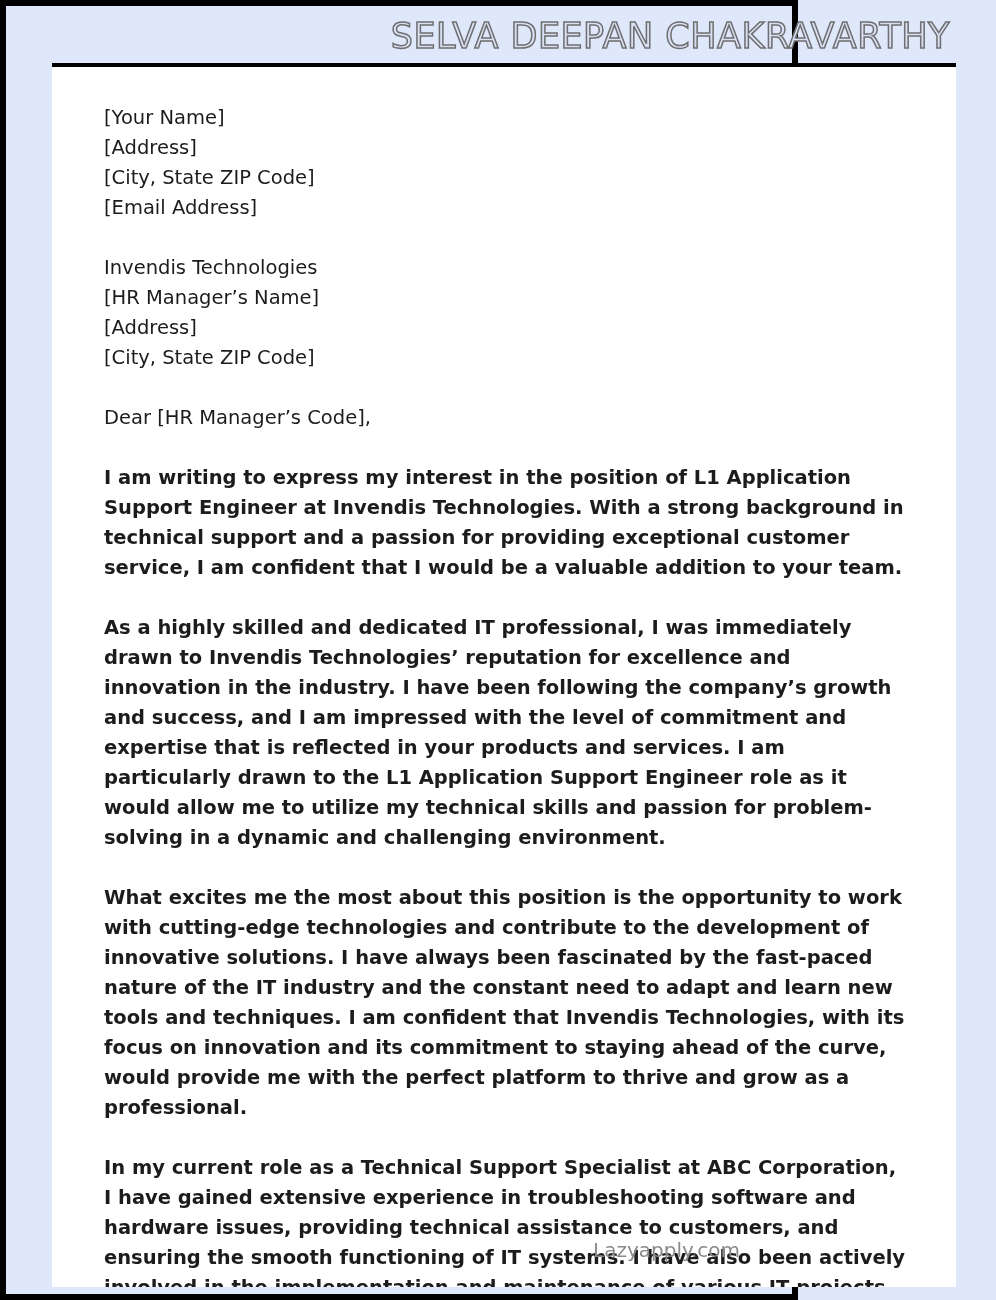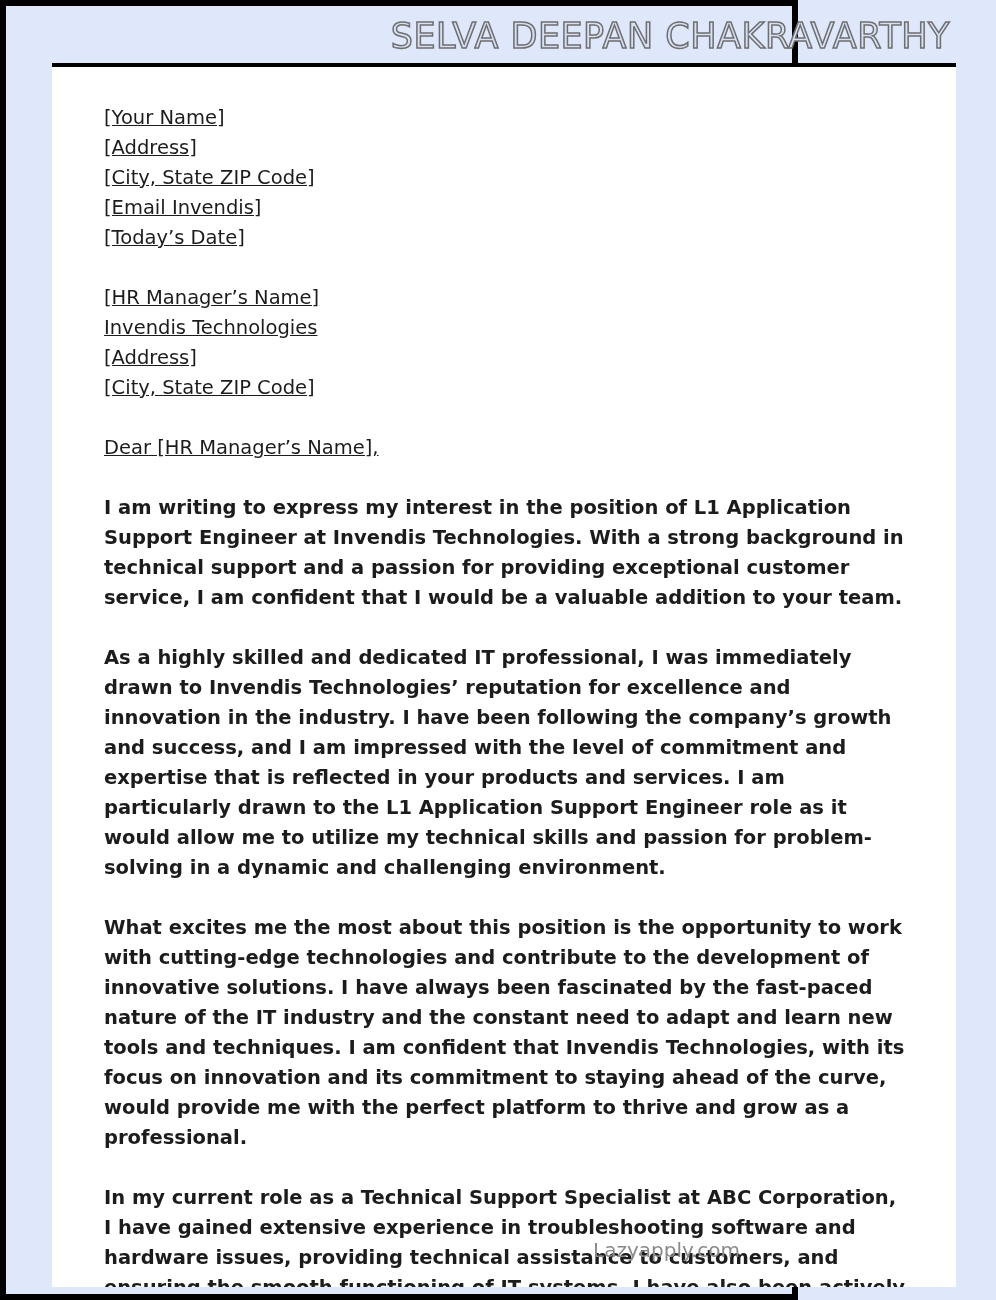--- a/index.html
+++ b/index.html
@@ -68,7 +68,6 @@
   }
   .line {
     white-space: pre-wrap;
-    text-decoration: underline;
   }
   .para {
     margin: 0 0 30px 0;

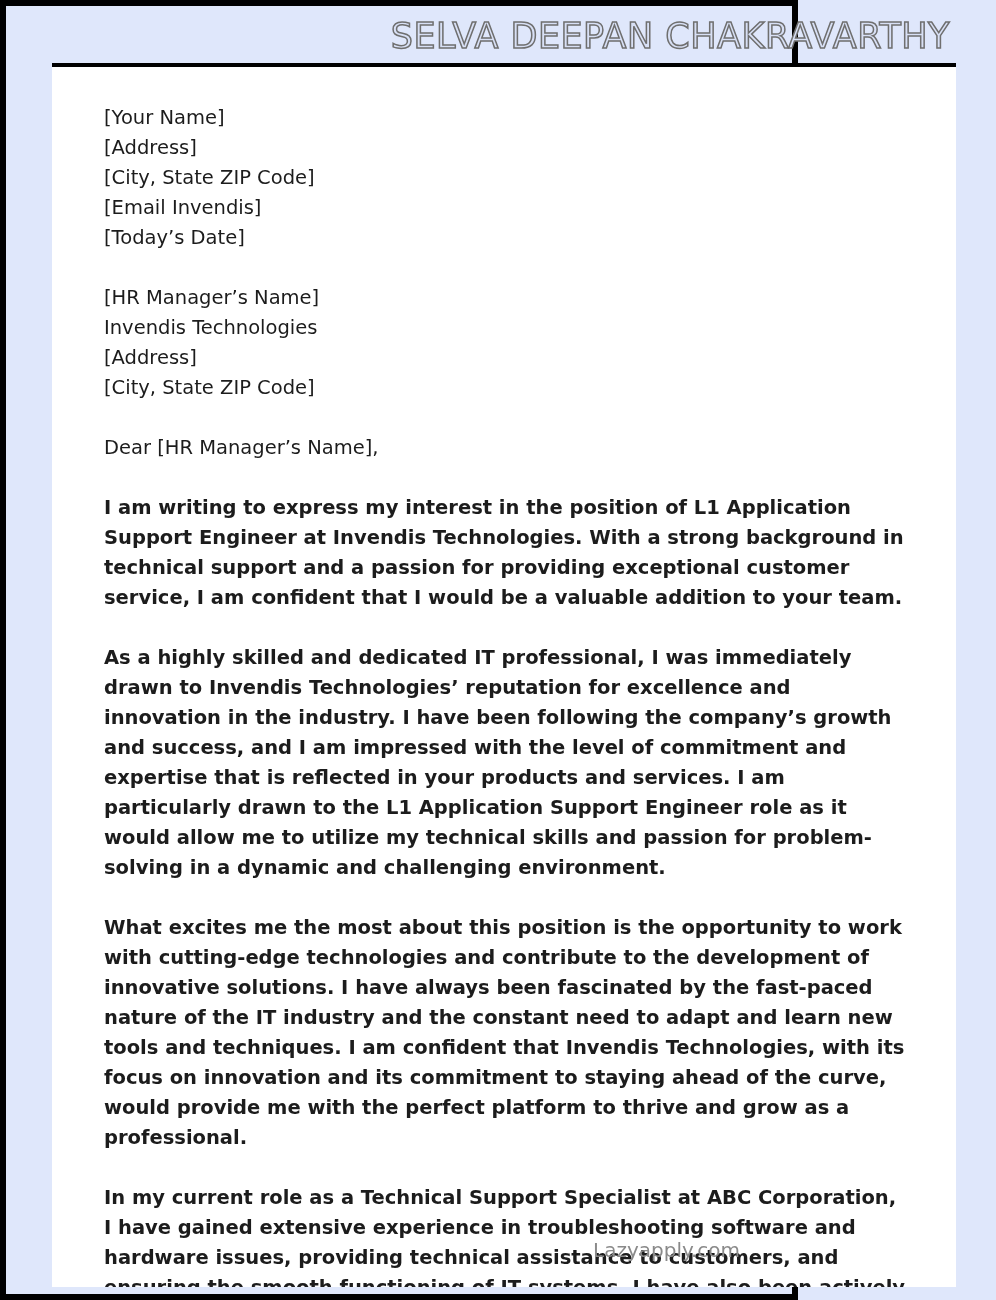--- a/index.html
+++ b/index.html
@@ -99,7 +99,7 @@
         <div class="line">[Your Name]</div>
         <div class="line">[Address]</div>
         <div class="line">[City, State ZIP Code]</div>
-        <div class="line">[Email Invendis]</div>
+        <div class="line">[Email Address]</div>
         <div class="line">[Today’s Date]</div>
       </div>
 

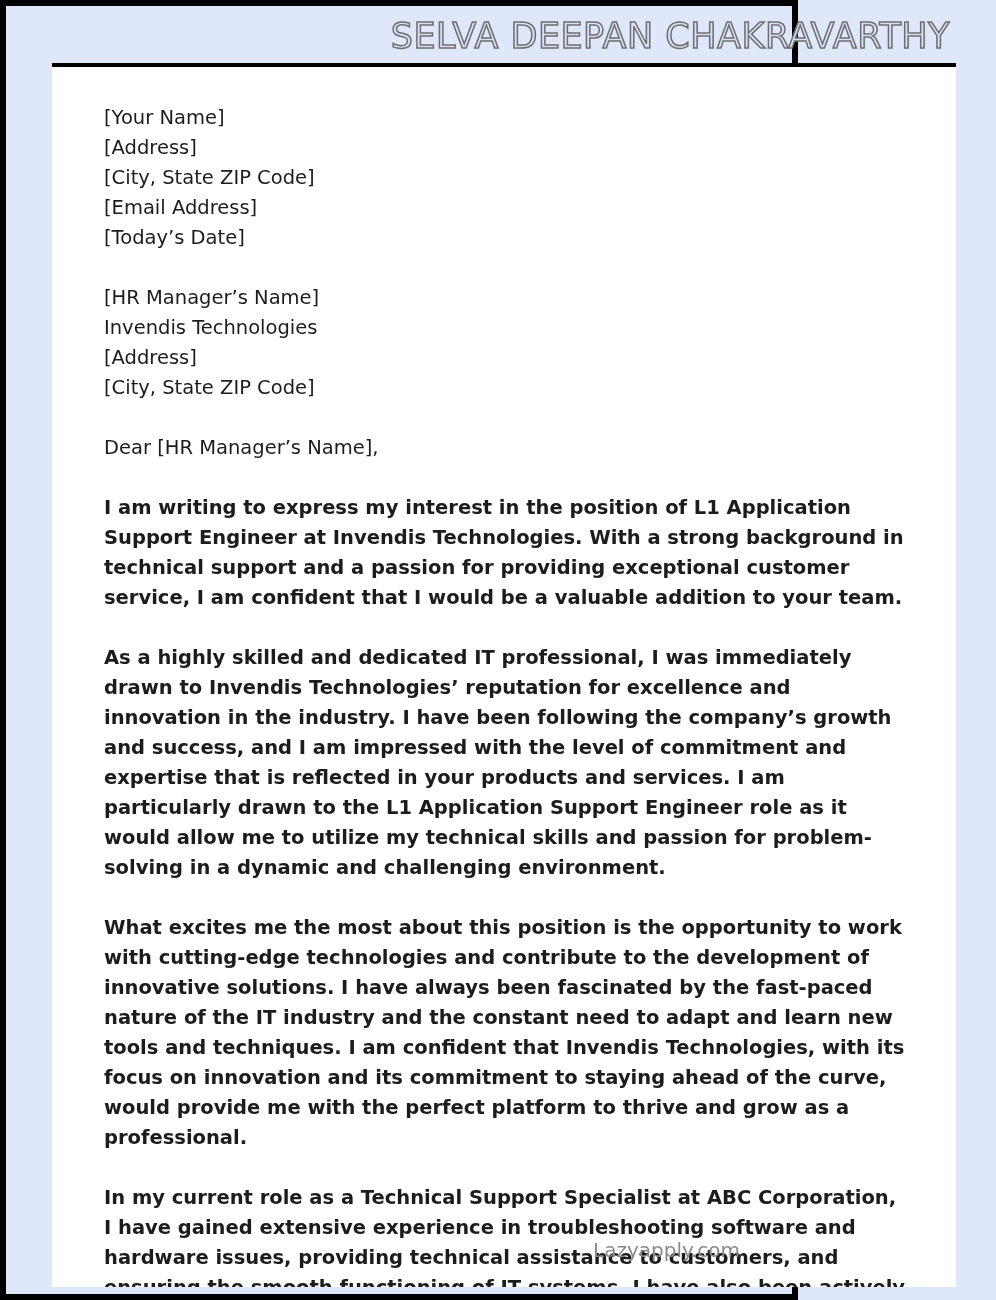--- a/index.html
+++ b/index.html
@@ -100,7 +100,6 @@
         <div class="line">[Address]</div>
         <div class="line">[City, State ZIP Code]</div>
         <div class="line">[Email Address]</div>
-        <div class="line">[Today’s Date]</div>
       </div>
 
       <div class="block">

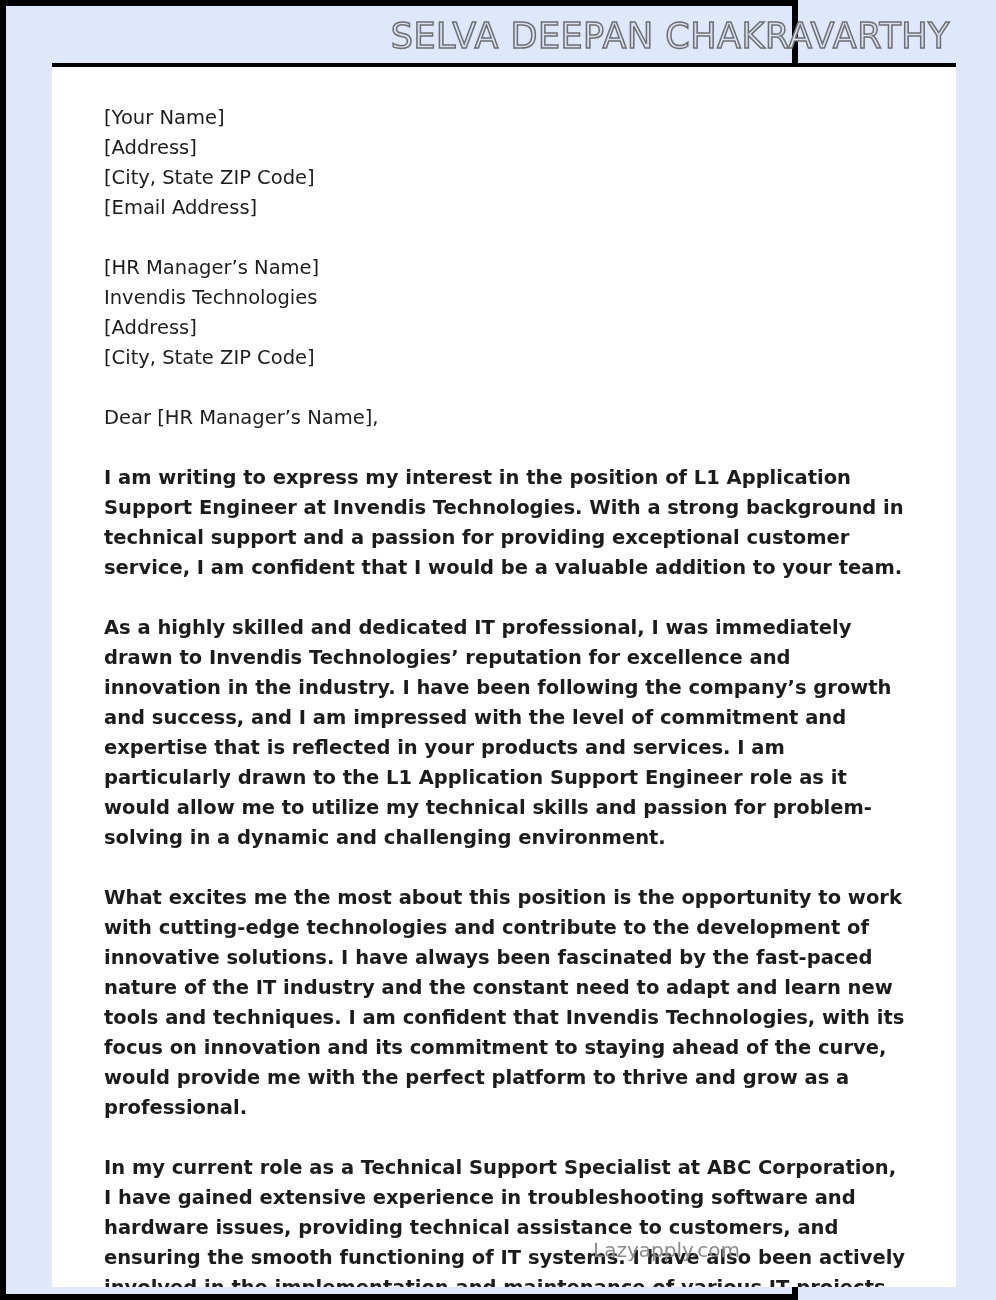--- a/index.html
+++ b/index.html
@@ -103,8 +103,8 @@
       </div>
 
       <div class="block">
+        <div class="line">Invendis Technologies</div>
         <div class="line">[HR Manager’s Name]</div>
-        <div class="line">Invendis Technologies</div>
         <div class="line">[Address]</div>
         <div class="line">[City, State ZIP Code]</div>
       </div>

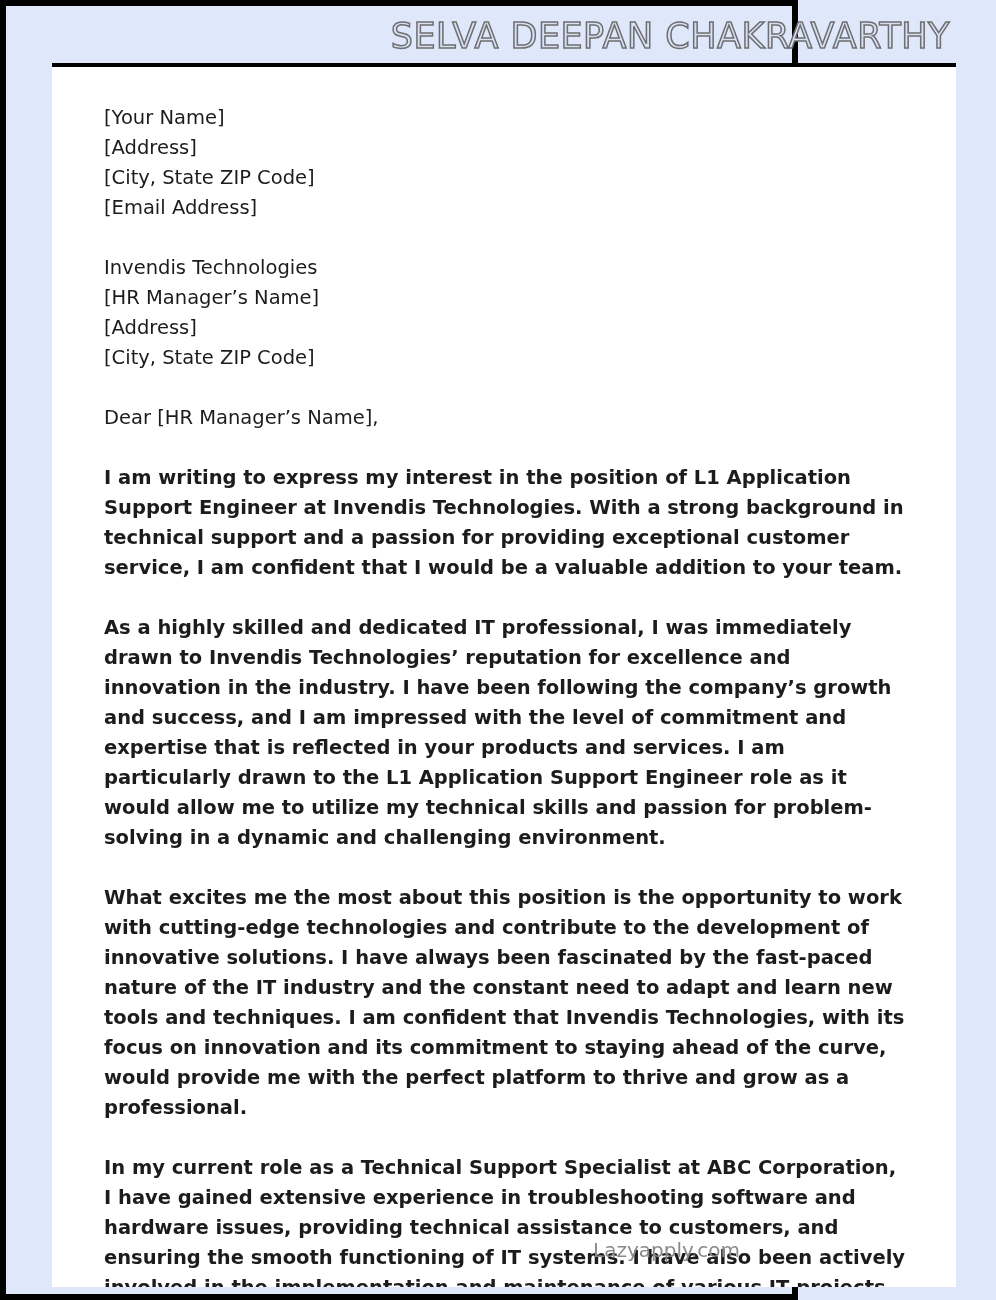--- a/index.html
+++ b/index.html
@@ -110,7 +110,7 @@
       </div>
 
       <div class="block">
-        <div class="line">Dear [HR Manager’s Name],</div>
+        <div class="line">Dear [HR Manager’s Code],</div>
       </div>
 
       <p class="para">I am writing to express my interest in the position of L1 Application Support Engineer at Invendis Technologies. With a strong background in technical support and a passion for providing exceptional customer service, I am confident that I would be a valuable addition to your team.</p>

